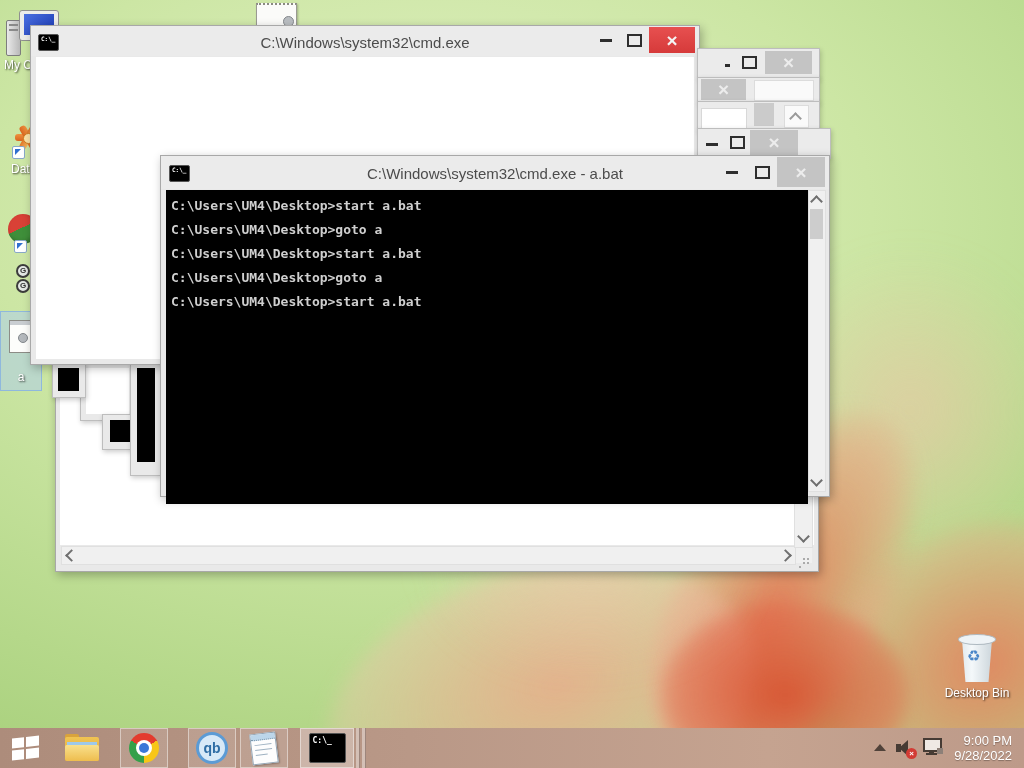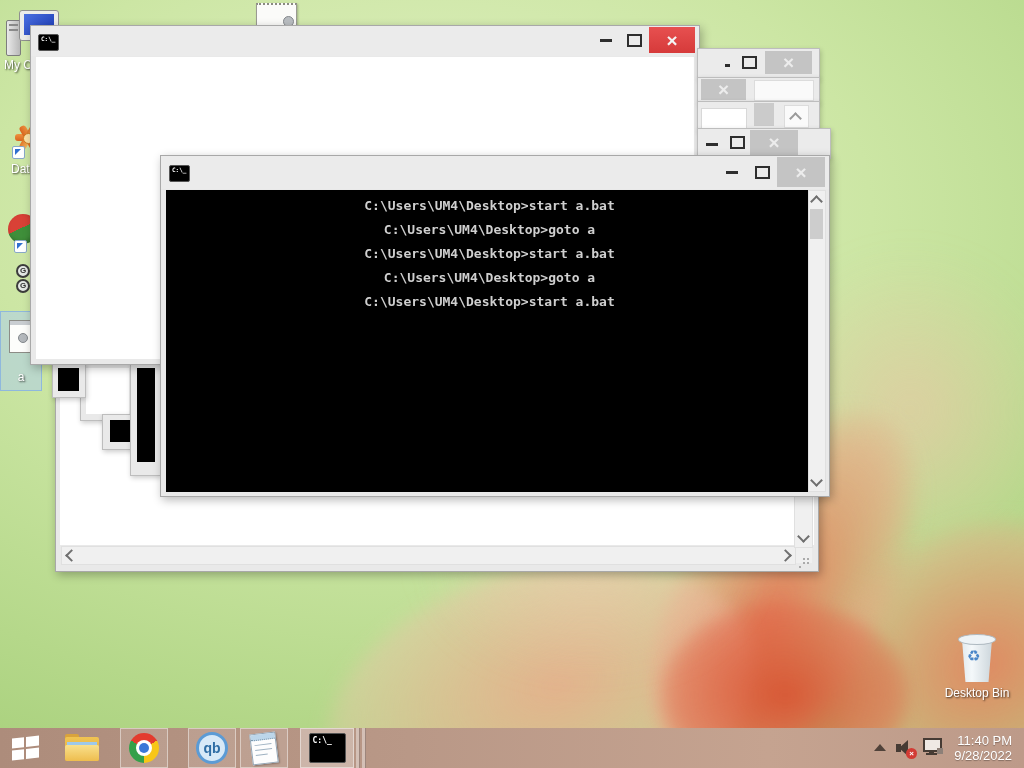--- a/index.html
+++ b/index.html
@@ -150,6 +150,7 @@
   <div class="winframe" style="left:30px;top:25px;width:668px;height:338px;">
     <div class="titlebar" style="height:30px;">
       <div class="cmdicon" style="left:7px;top:8px;">C:\_</div>
+      <div class="title-text" style="top:8px;">C:\Windows\system32\cmd.exe</div>
       <div class="abs" style="right:4px;top:1px;display:flex;">
         <div class="ctl" style="width:29px;height:26px;">
             <div class="ming"></div>

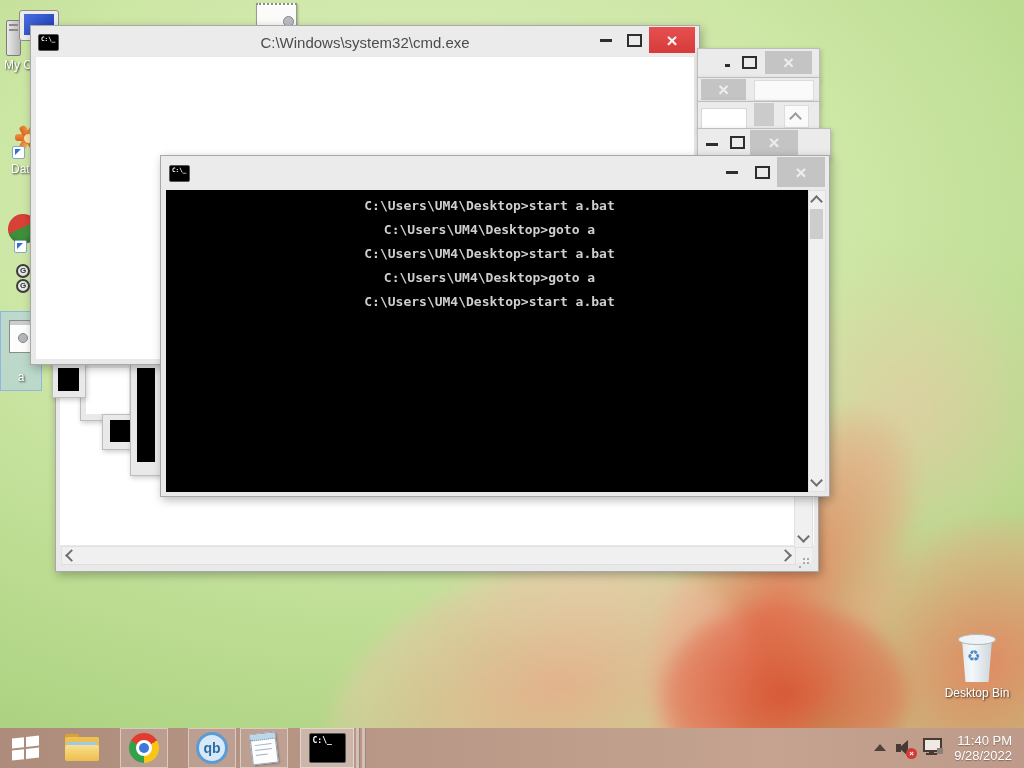--- a/index.html
+++ b/index.html
@@ -189,6 +189,7 @@
   <div class="winframe" style="left:160px;top:155px;width:668px;height:340px;">
     <div class="titlebar" style="height:33px;">
       <div class="cmdicon" style="left:8px;top:9px;">C:\_</div>
+      <div class="title-text" style="top:9px;">C:\Windows\system32\cmd.exe - a.bat</div>
       <div class="abs" style="right:4px;top:1px;display:flex;">
         <div class="ctl" style="width:30px;height:30px;">
             <div class="ming"></div>

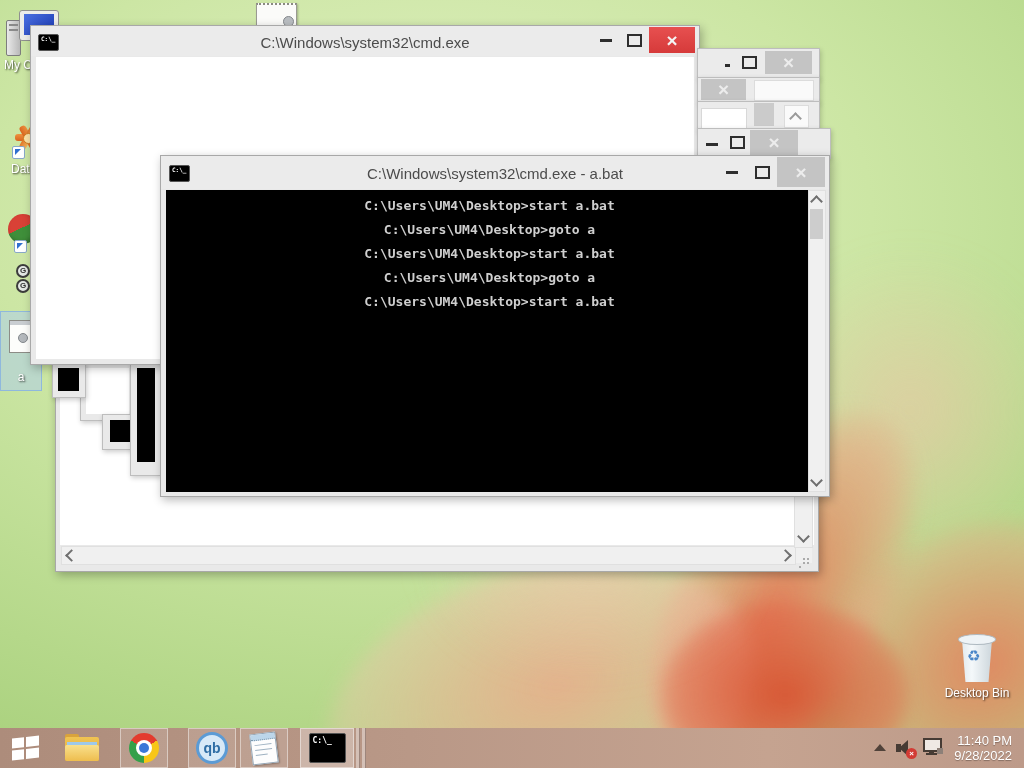--- a/index.html
+++ b/index.html
@@ -26,7 +26,7 @@
   .close-red{background:linear-gradient(#e75050,#d63a3a);}
   .close-gray{background:#c4c4c4;color:#ececec;}
   .console{position:absolute;background:#000;color:#cfcfcf;
-    font:bold 13px "DejaVu Sans Mono",monospace;padding:9px 0 0 5px;text-align:center;}
+    font:bold 13px "DejaVu Sans Mono",monospace;padding:9px 0 12px 5px;}
   .cline{height:24px;line-height:14px;white-space:pre;}
   .sbar{position:absolute;background:#f0f0f0;border:1px solid #e0e0e0;}
   .chev{width:7px;height:7px;border-left:2px solid #6f6f6f;border-bottom:2px solid #6f6f6f;

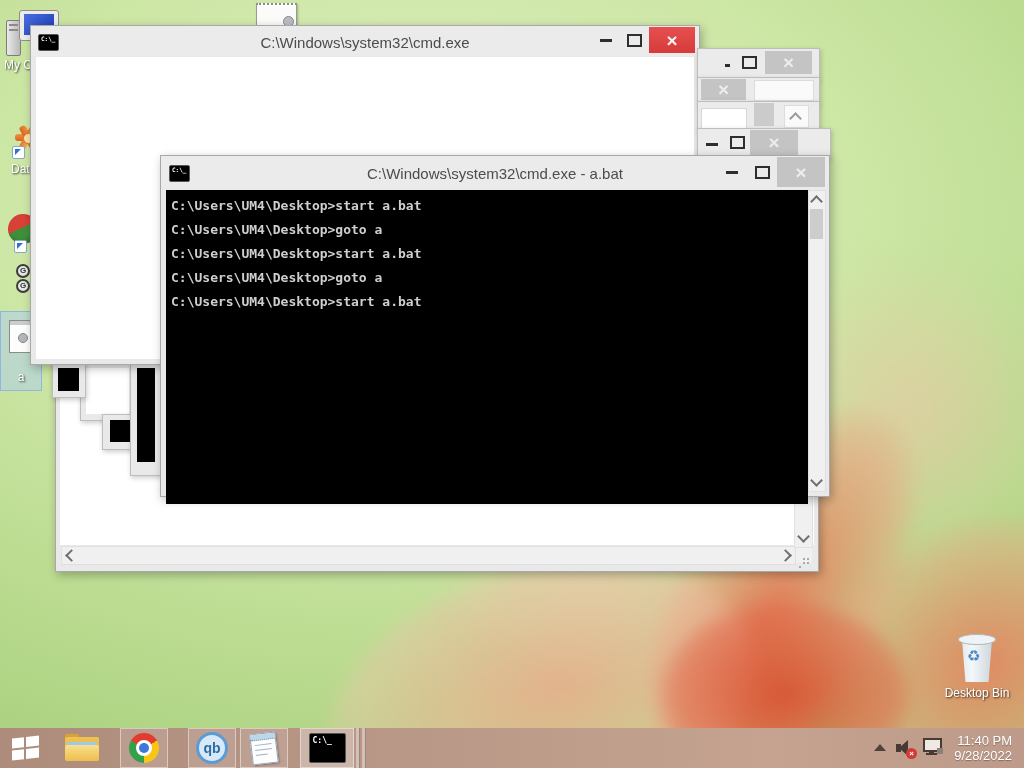--- a/index.html
+++ b/index.html
@@ -286,7 +286,7 @@
       <div style="position:absolute;left:15px;top:12px;width:6px;height:6px;background:#8d8078;"></div>
     </div>
     <div class="abs" style="left:946px;top:5px;width:66px;height:32px;">
-      <div class="traytext">11:40 PM</div>
+      <div class="traytext">9:00 PM</div>
       <div class="traytext">9/28/2022</div>
     </div>
   </div>

